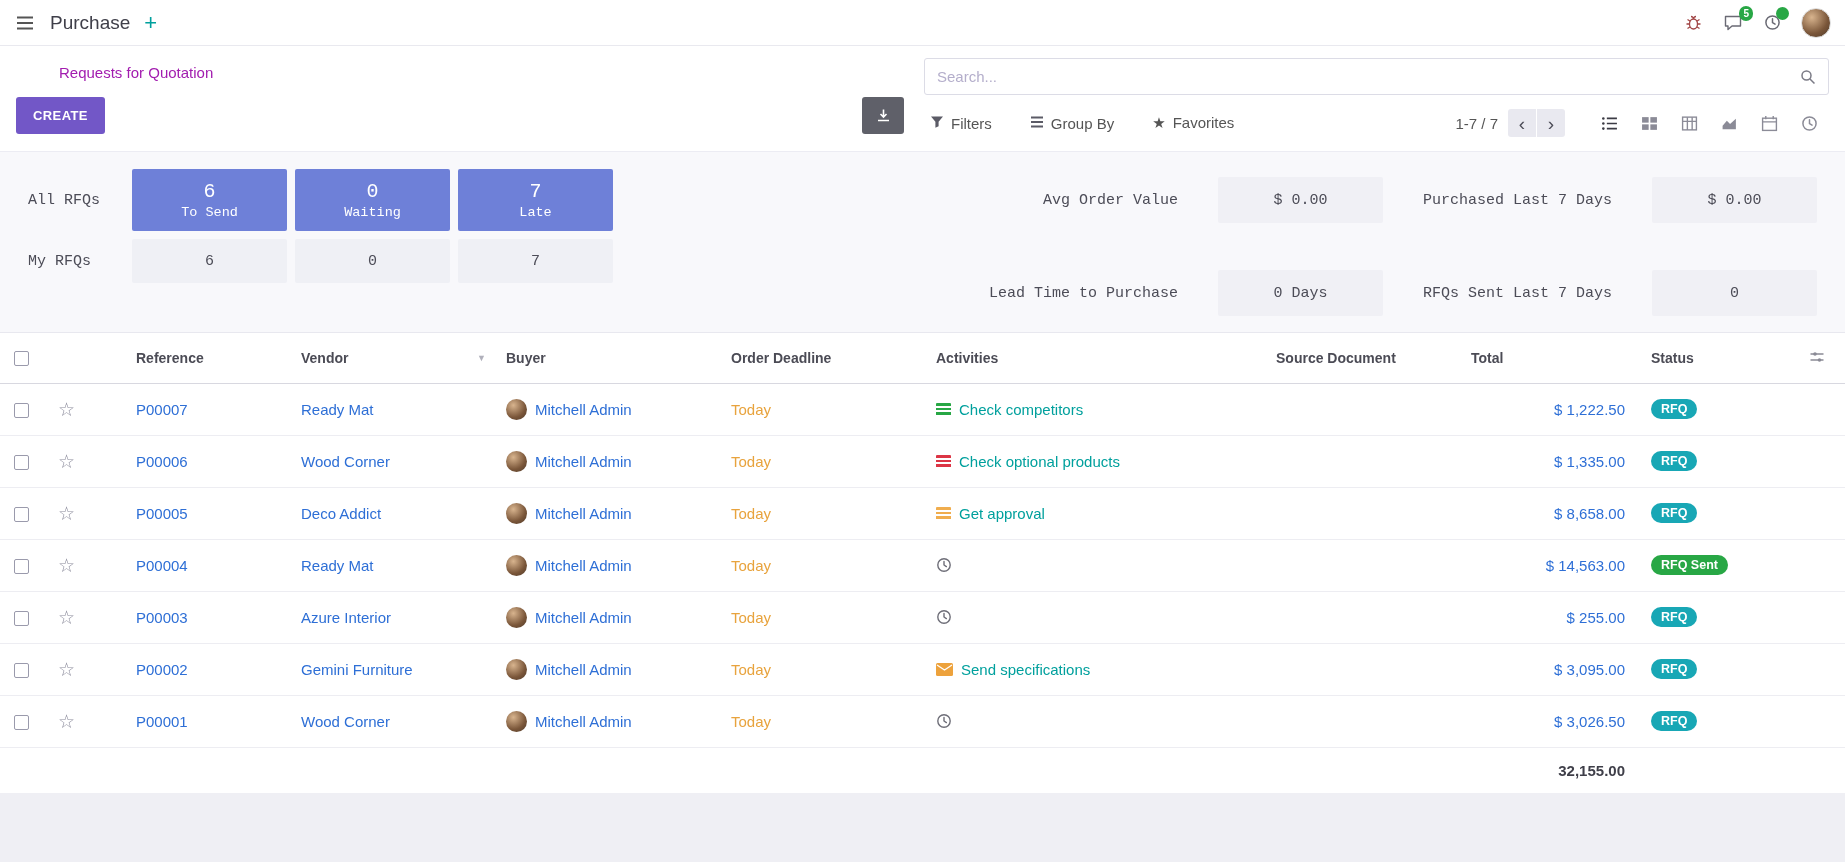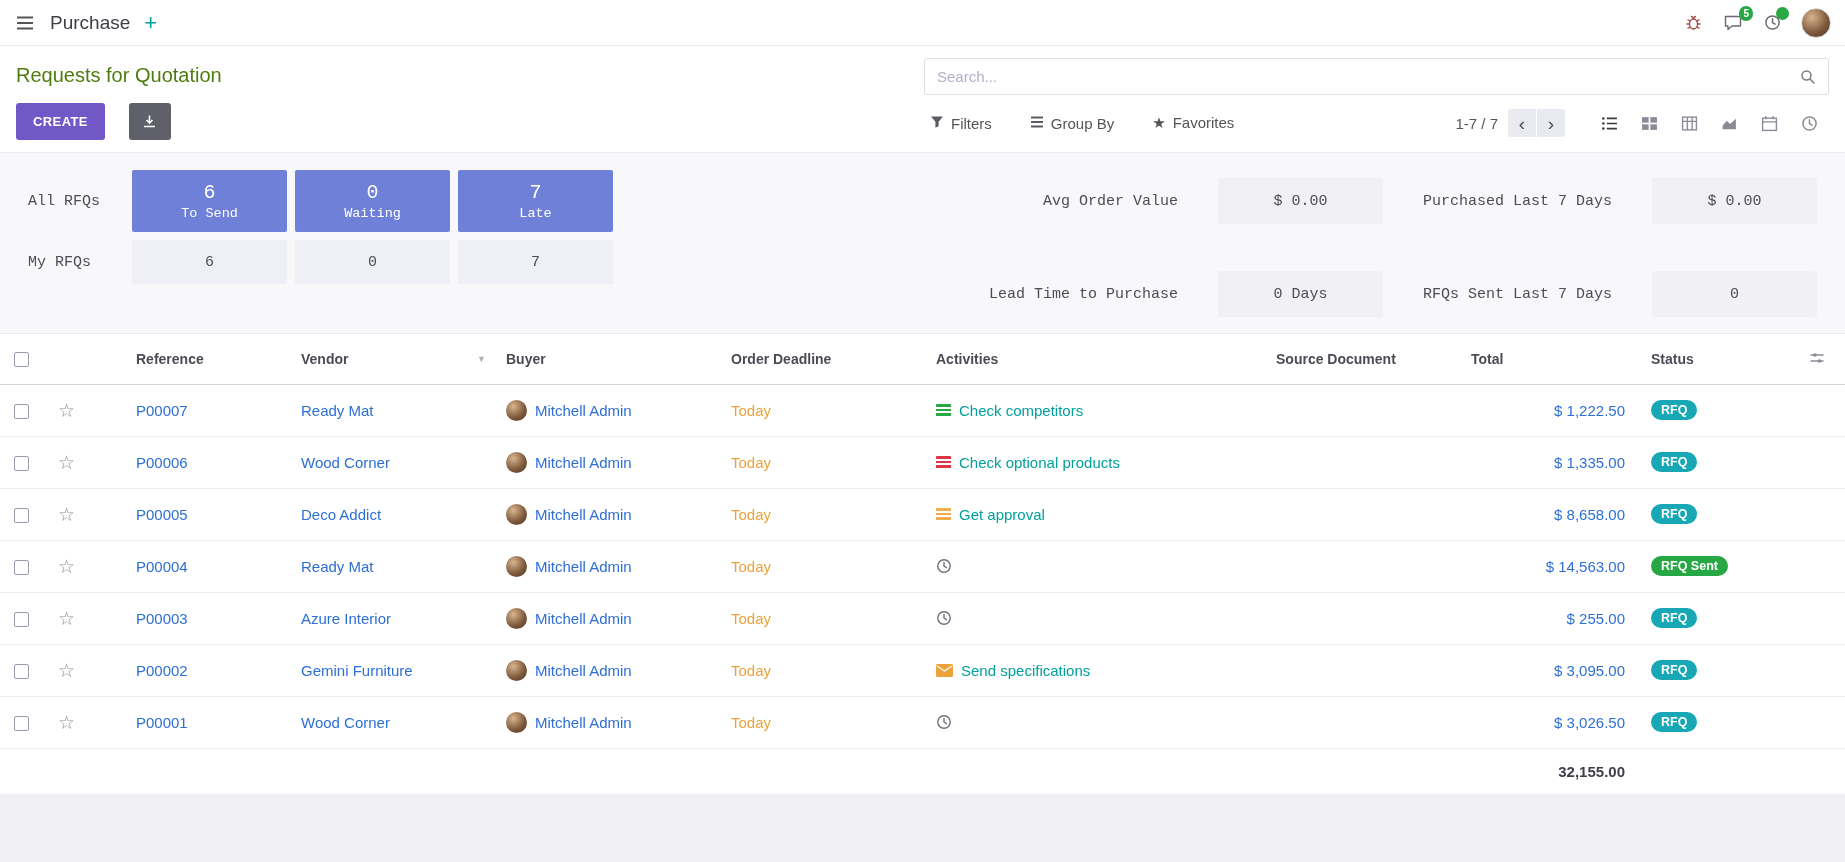--- a/index.html
+++ b/index.html
@@ -31,7 +31,7 @@
   
   .control-panel{display:flex;gap:20px;padding:12px 16px;background:#fff;}
   .cp-left{flex:1;display:flex;flex-direction:column;gap:16px;}
-  .page-title{font-size:20px;color:#4d7c0f;margin-top:6px;}
+  .page-title{font-size:15px;color:#a21caf;margin-top:6px;margin-left:43px;}
   .cp-buttons{display:flex;gap:24px;}
   .btn-create{background:var(--primary);color:#fff;border:none;border-radius:3px;height:37px;padding:0 17px;font-size:13px;font-weight:bold;letter-spacing:.4px;cursor:pointer;}
   .btn-export{background:#5f6069;border:none;border-radius:3px;width:42px;height:37px;display:flex;align-items:center;justify-content:center;cursor:pointer;}

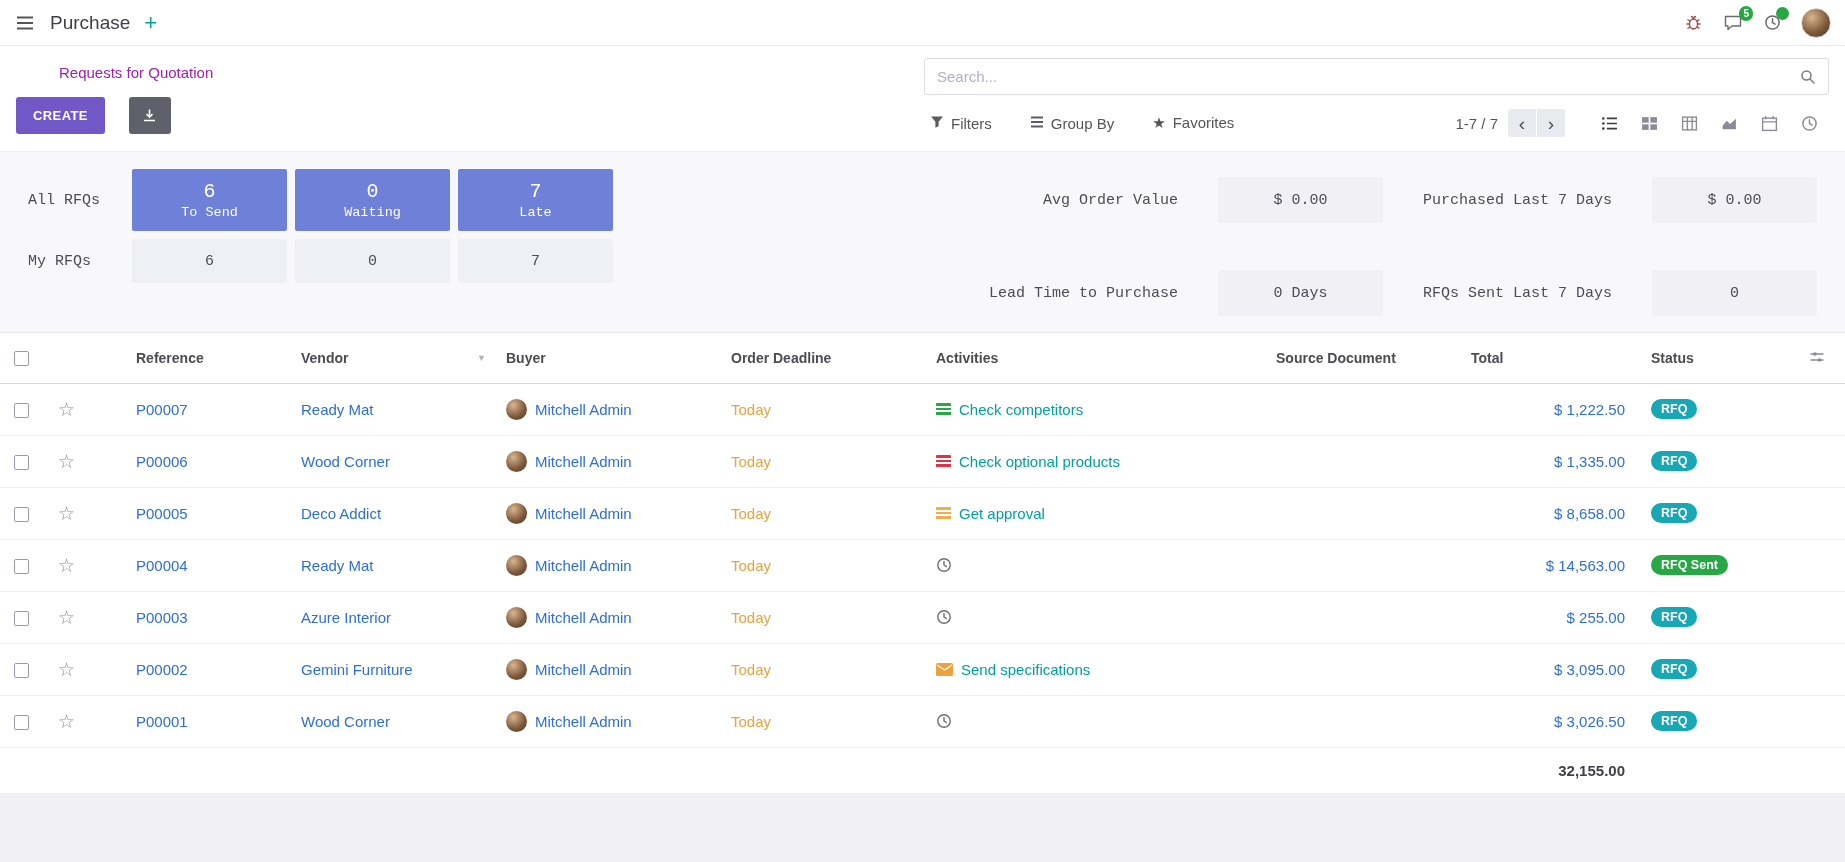--- a/index.html
+++ b/index.html
@@ -32,7 +32,7 @@
   .control-panel{display:flex;gap:20px;padding:12px 16px;background:#fff;}
   .cp-left{flex:1;display:flex;flex-direction:column;gap:16px;}
   .page-title{font-size:15px;color:#a21caf;margin-top:6px;margin-left:43px;}
-  .cp-buttons{display:flex;gap:24px;}
+  .cp-buttons{display:flex;gap:24px;justify-content:space-between;}
   .btn-create{background:var(--primary);color:#fff;border:none;border-radius:3px;height:37px;padding:0 17px;font-size:13px;font-weight:bold;letter-spacing:.4px;cursor:pointer;}
   .btn-export{background:#5f6069;border:none;border-radius:3px;width:42px;height:37px;display:flex;align-items:center;justify-content:center;cursor:pointer;}
   .cp-right{width:905px;display:flex;flex-direction:column;gap:12px;}

